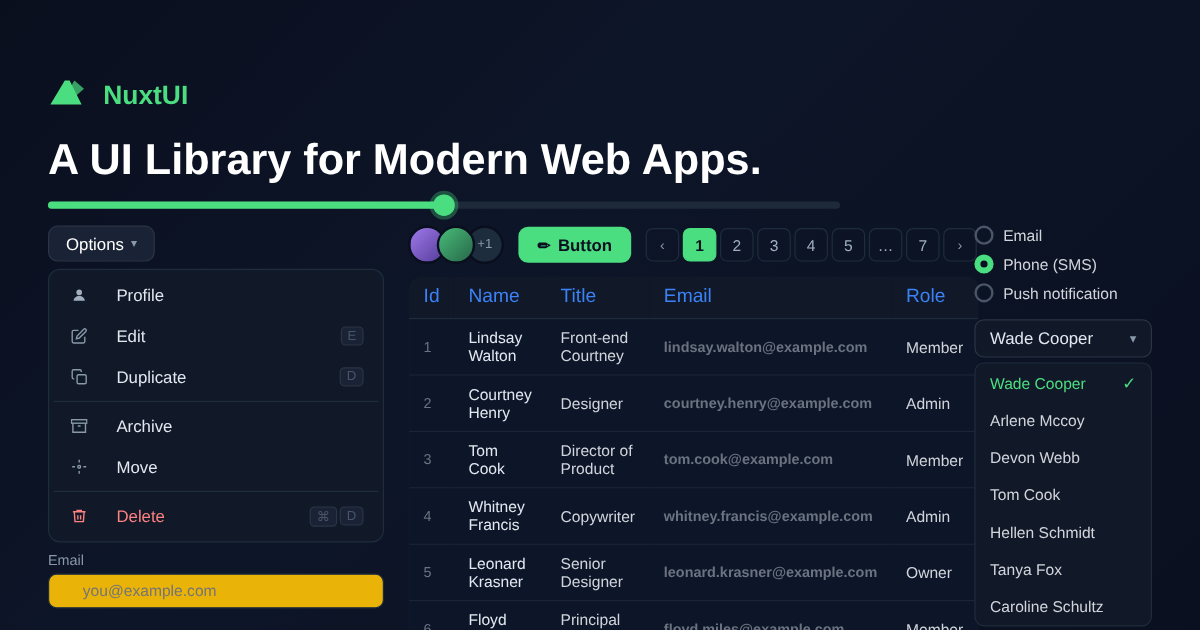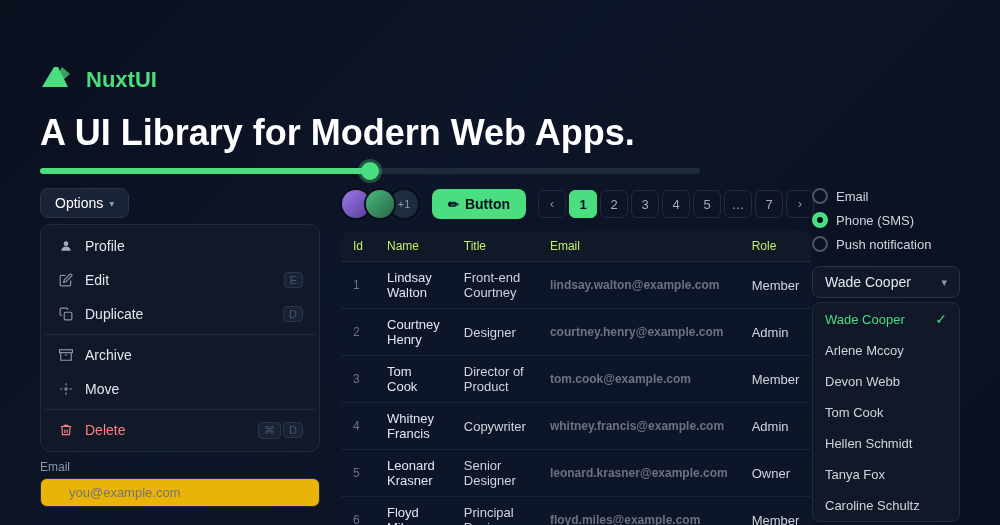--- a/index.html
+++ b/index.html
@@ -117,7 +117,7 @@
       cursor: pointer;
       font-size: 14px;
       color: #e2e8f0;
-      gap: 10px;
+      gap: 22px;
       position: relative;
     }
     .menu-item .item-icon {

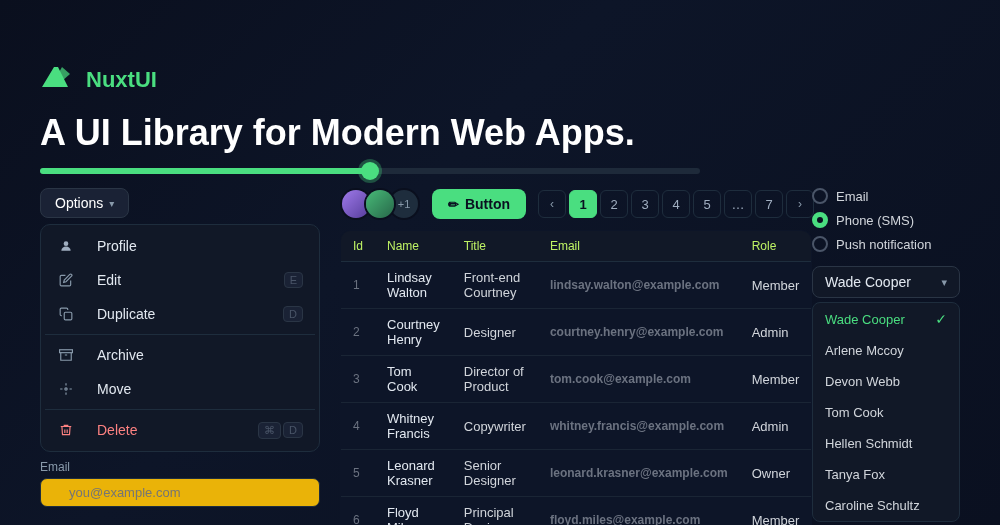--- a/index.html
+++ b/index.html
@@ -292,11 +292,11 @@
     }
     .data-table th {
       background: #111827;
-      color: #bef264;
+      color: #3b82f6;
       text-align: left;
       padding: 8px 12px;
       font-weight: 500;
-      font-size: 12px;
+      font-size: 16px;
       border-bottom: 1px solid #1e2d3d;
     }
     .data-table td {

